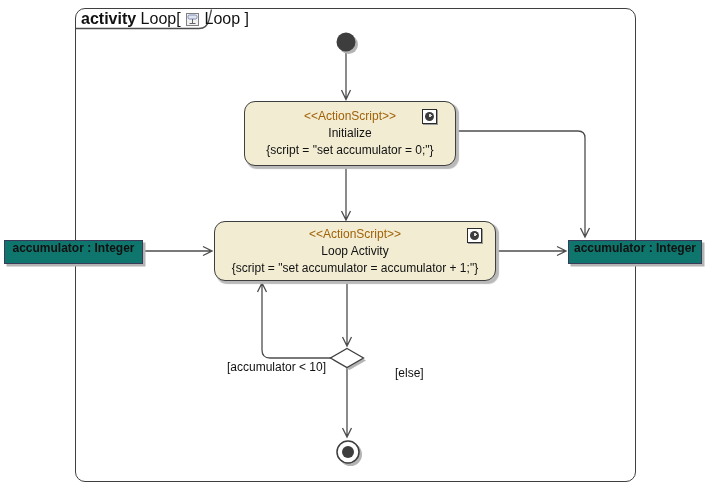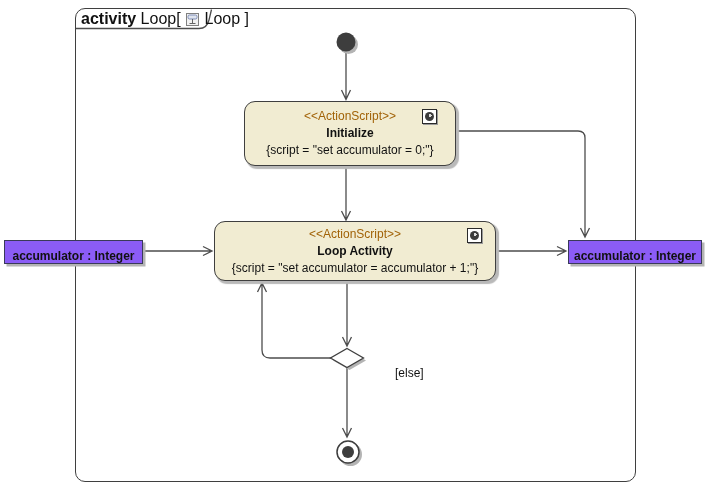--- a/index.html
+++ b/index.html
@@ -30,7 +30,7 @@
     font-size:12px;line-height:17px;text-align:center;
   }
   .action .stereo{color:#a16207;}
-  .action .aname{font-weight:bold;}
+  .action .aname{font-weight:normal;}
   .action .script{white-space:nowrap;}
   .action-icon{
     position:absolute;width:15px;height:15px;box-sizing:border-box;

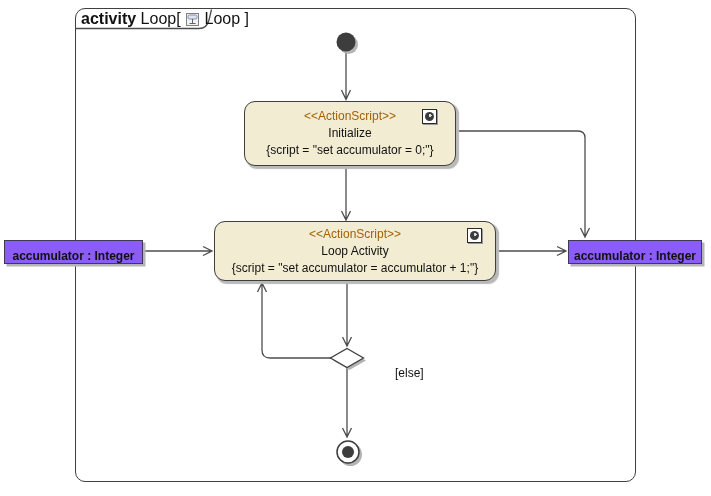--- a/index.html
+++ b/index.html
@@ -42,8 +42,8 @@
   }
   .objnode{
     position:absolute;box-sizing:border-box;height:24px;
-    background:#8b5cf6;border:1px solid #3a3a5a;box-shadow:2.5px 2.5px 0 #b4b4b4;
-    display:flex;align-items:flex-end;justify-content:center;
+    background:#0f766e;border:1px solid #3a3a5a;box-shadow:2.5px 2.5px 0 #b4b4b4;
+    display:flex;align-items:flex-start;justify-content:center;
     font-size:12px;font-weight:bold;white-space:nowrap;
   }
   .guard{

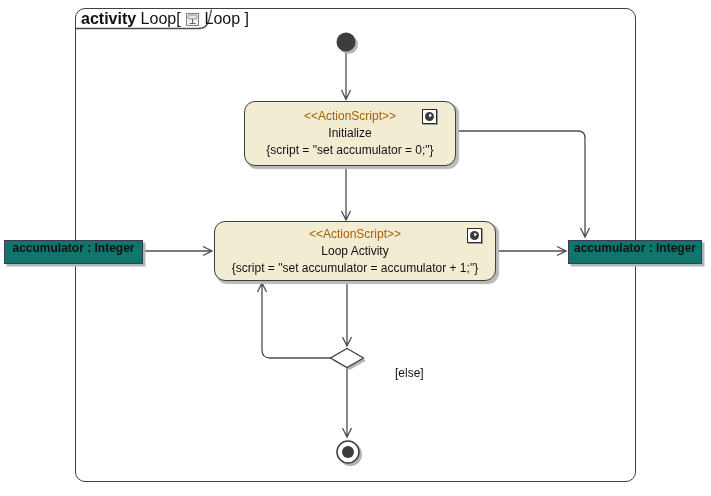--- a/index.html
+++ b/index.html
@@ -121,6 +121,7 @@
     <span>accumulator : Integer</span>
   </div>
 
+  <div class="guard" style="left:226px;top:360px;">[accumulator &lt; 10]</div>
   <div class="guard" style="left:394px;top:366px;">[else]</div>
 
 </div>

